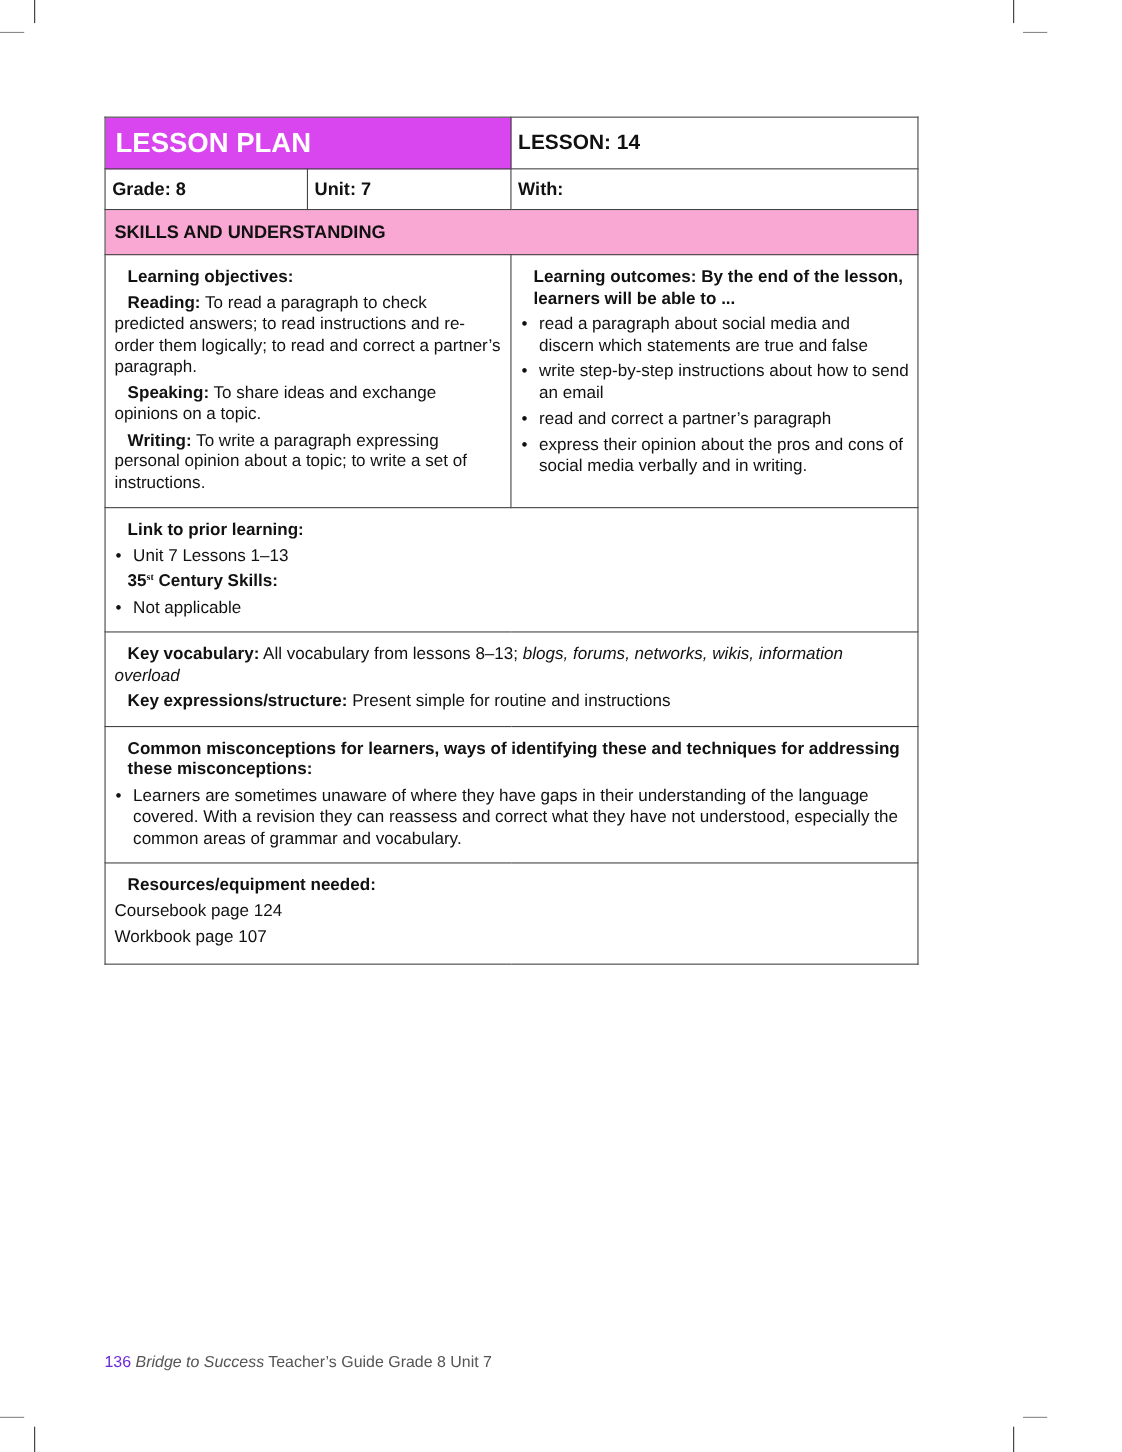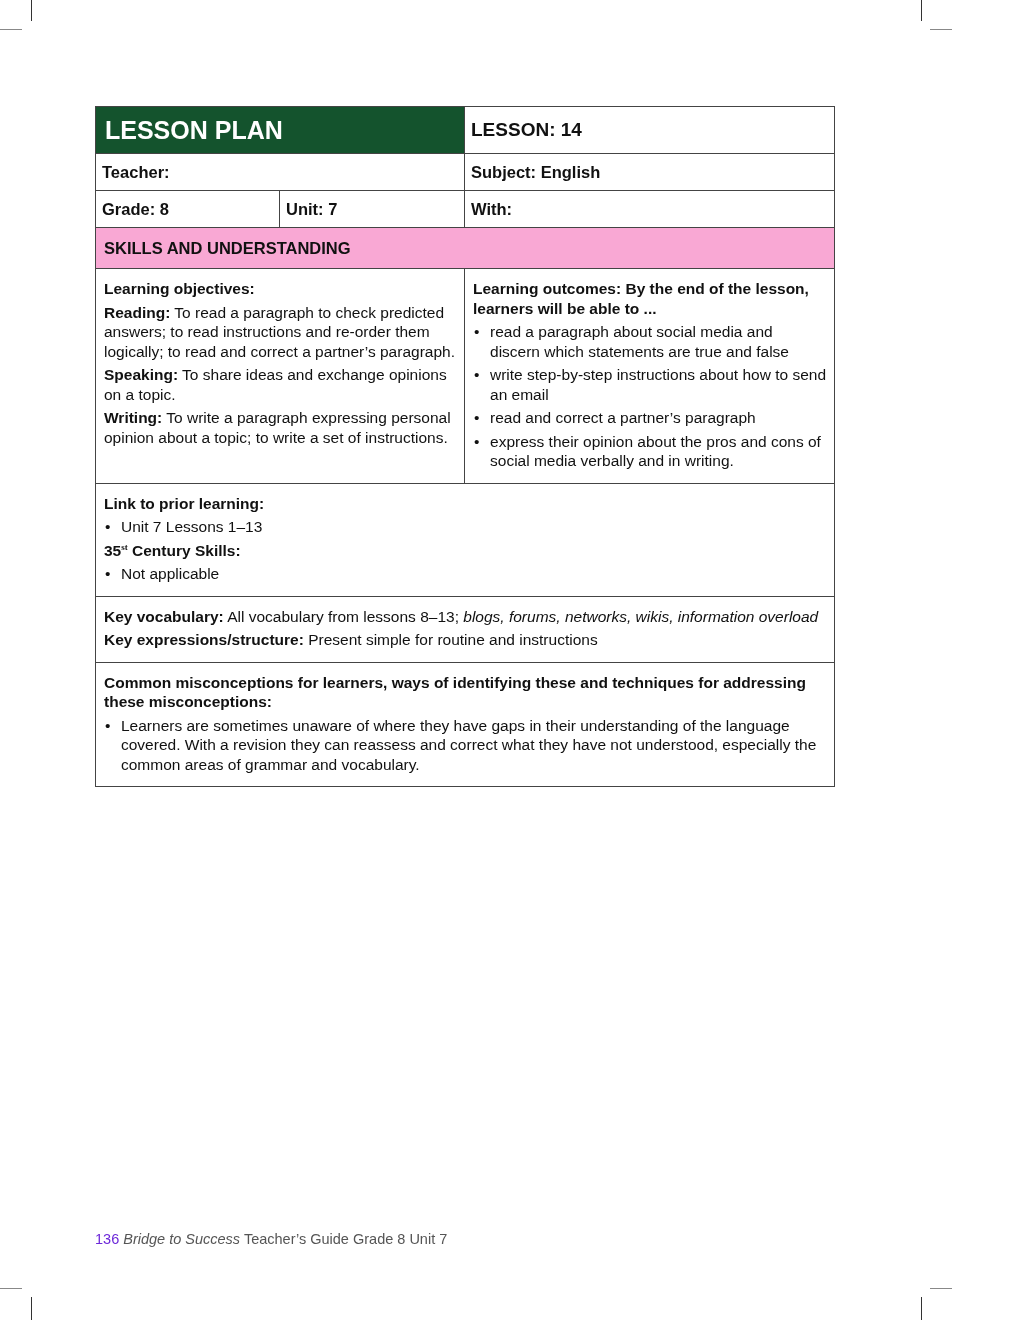--- a/index.html
+++ b/index.html
@@ -21,7 +21,7 @@
     border:1.5px solid #444; vertical-align:top; padding:0 6px;
   }
   .hdr-dark {
-    background:#14532d; color:#fff; font-weight:bold; font-size:25px;
+    background:#d946ef; color:#fff; font-weight:bold; font-size:25px;
     height:46px; vertical-align:middle !important; padding-left:9px !important;
   }
   .hdr-lesson { font-weight:bold; font-size:19px; vertical-align:middle !important; }

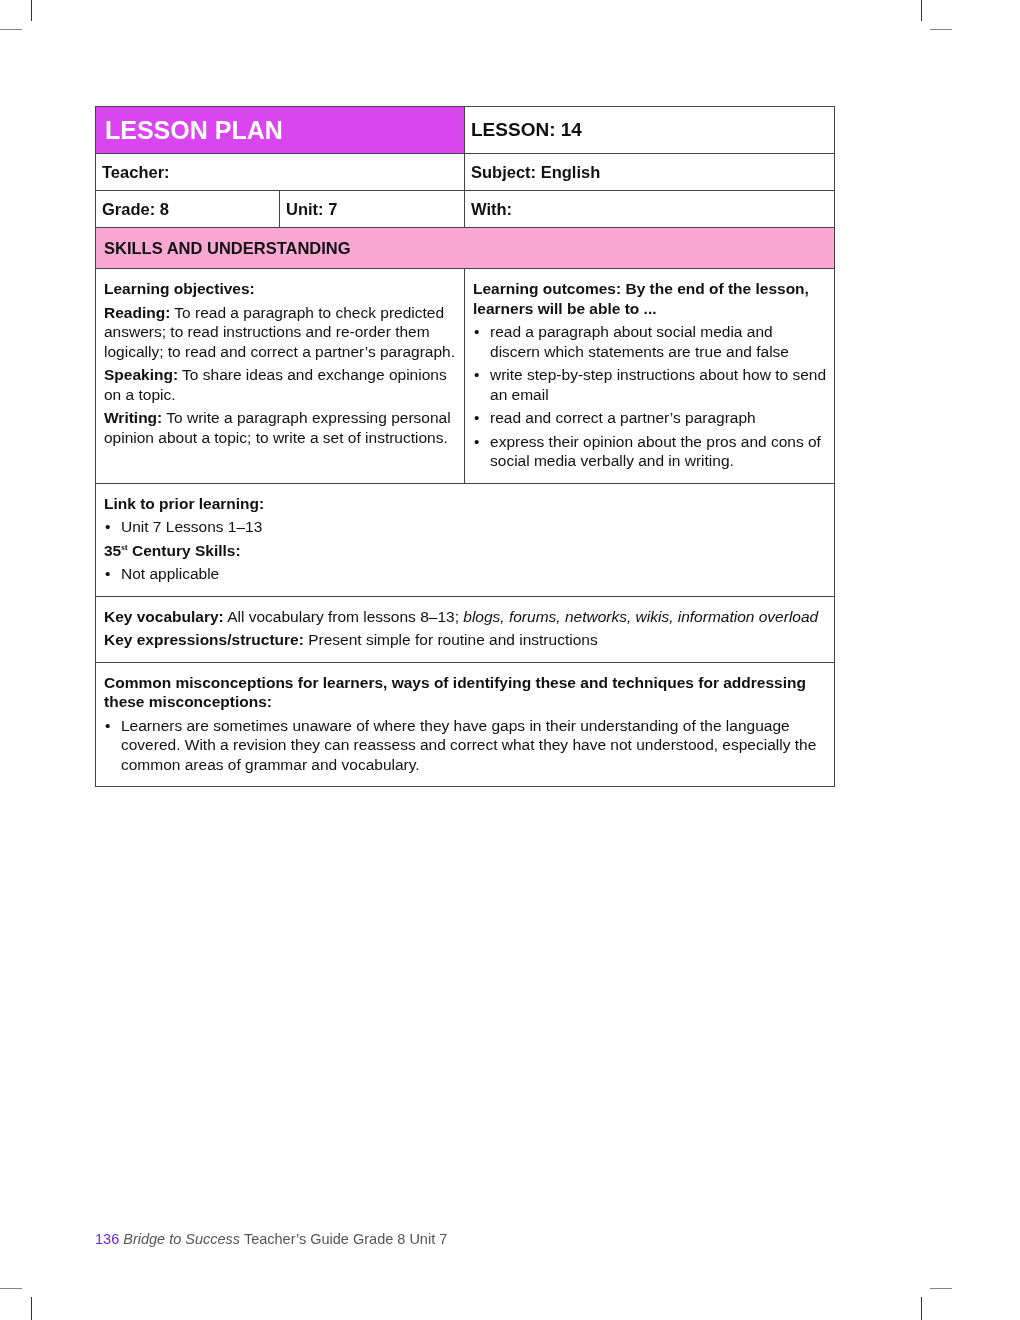--- a/index.html
+++ b/index.html
@@ -68,10 +68,6 @@
     <td class="hdr-lesson">LESSON: 14</td>
   </tr>
   <tr class="row-meta">
-    <td colspan="2">Teacher:</td>
-    <td>Subject: English</td>
-  </tr>
-  <tr class="row-meta">
     <td>Grade: 8</td>
     <td>Unit: 7</td>
     <td>With:</td>

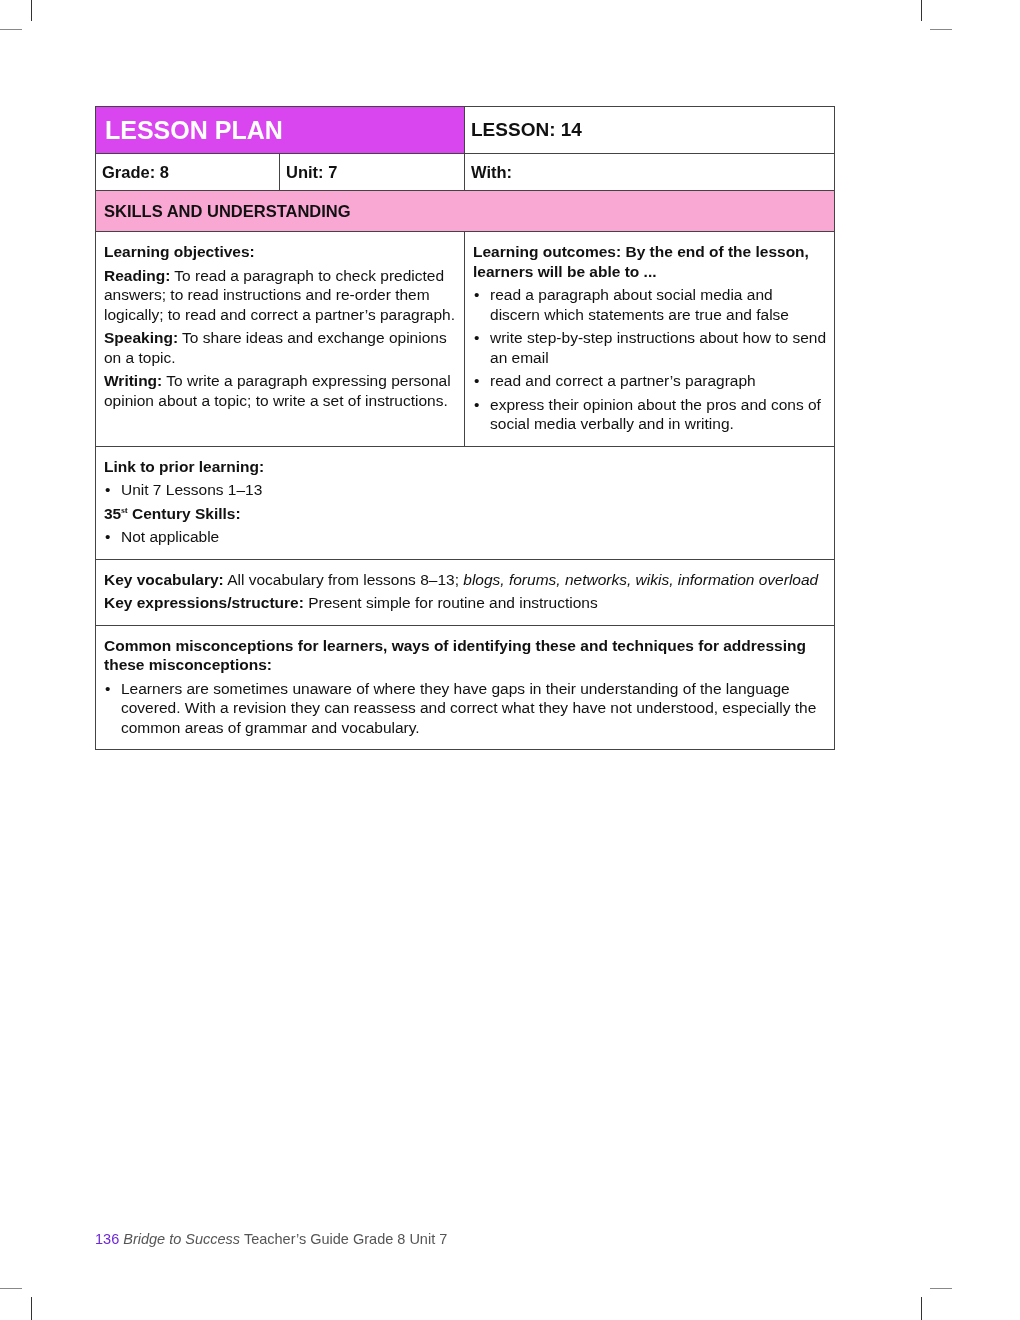--- a/index.html
+++ b/index.html
@@ -31,7 +31,7 @@
     height:40px; vertical-align:middle !important; padding-left:8px !important;
   }
   .cell { padding:10px 8px 8px 8px !important; line-height:19.5px; font-size:15.5px; }
-  .b { font-weight:bold; }
+  .b { font-weight:bold;margin-left:12px; }
   .i { font-style:italic;text-align:center; }
   p { margin:0 0 4px 0; }
   ul { margin:0 0 4px 0; padding:0; list-style:none; }

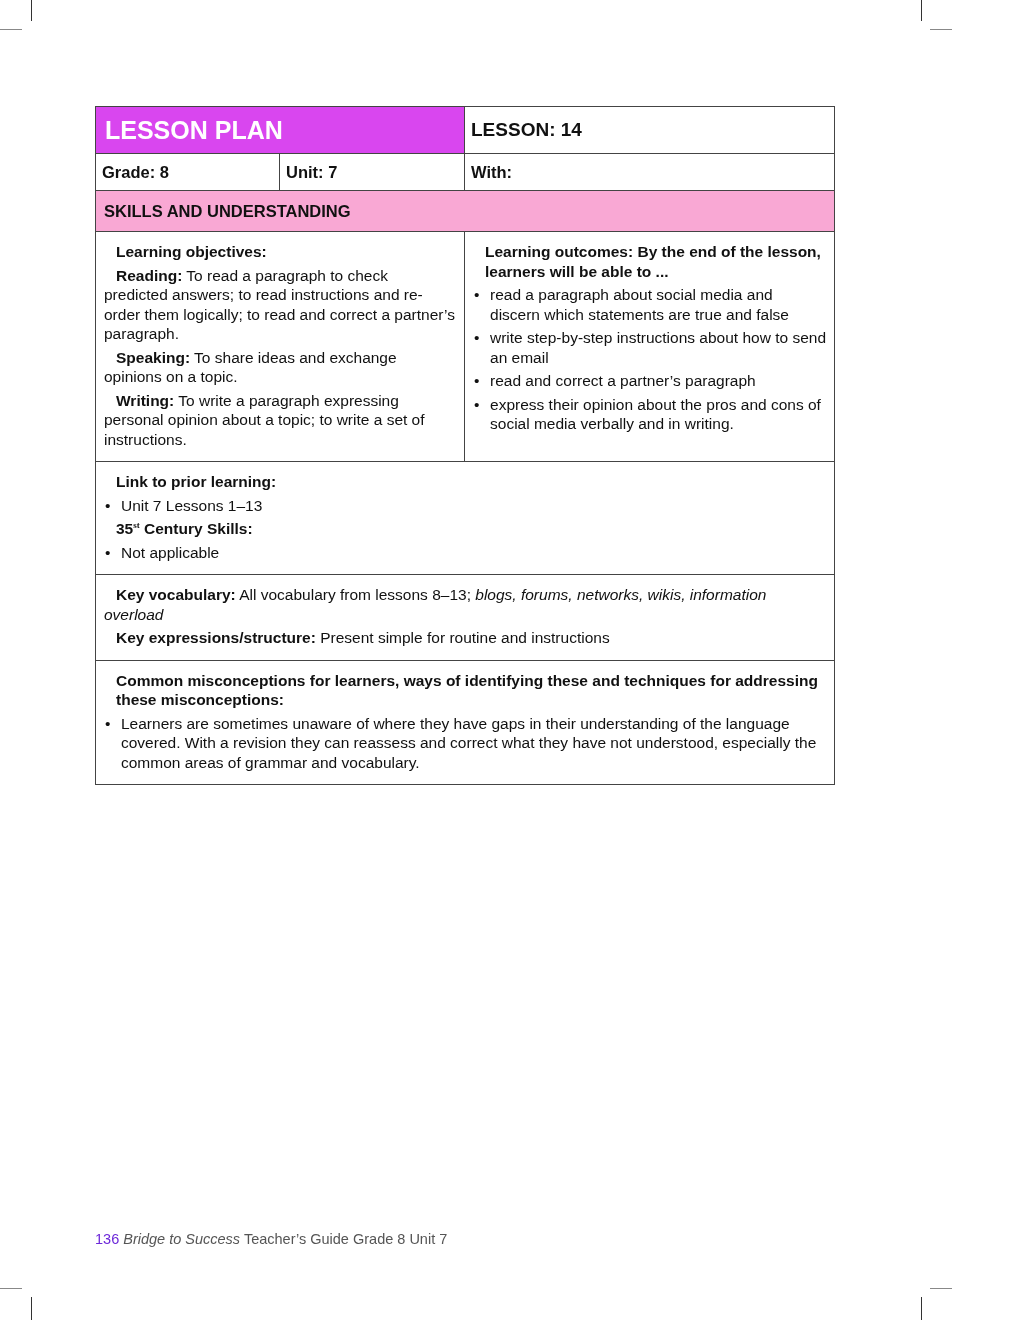--- a/index.html
+++ b/index.html
@@ -118,6 +118,13 @@
           </ul>
     </td>
   </tr>
+  <tr>
+    <td colspan="3" class="cell" style="padding-bottom:10px !important;">
+      <p class="b">Resources/equipment needed:</p>
+      <p>Coursebook page 124</p>
+      <p>Workbook page 107</p>
+    </td>
+  </tr>
 </tbody>
   </table>
 

